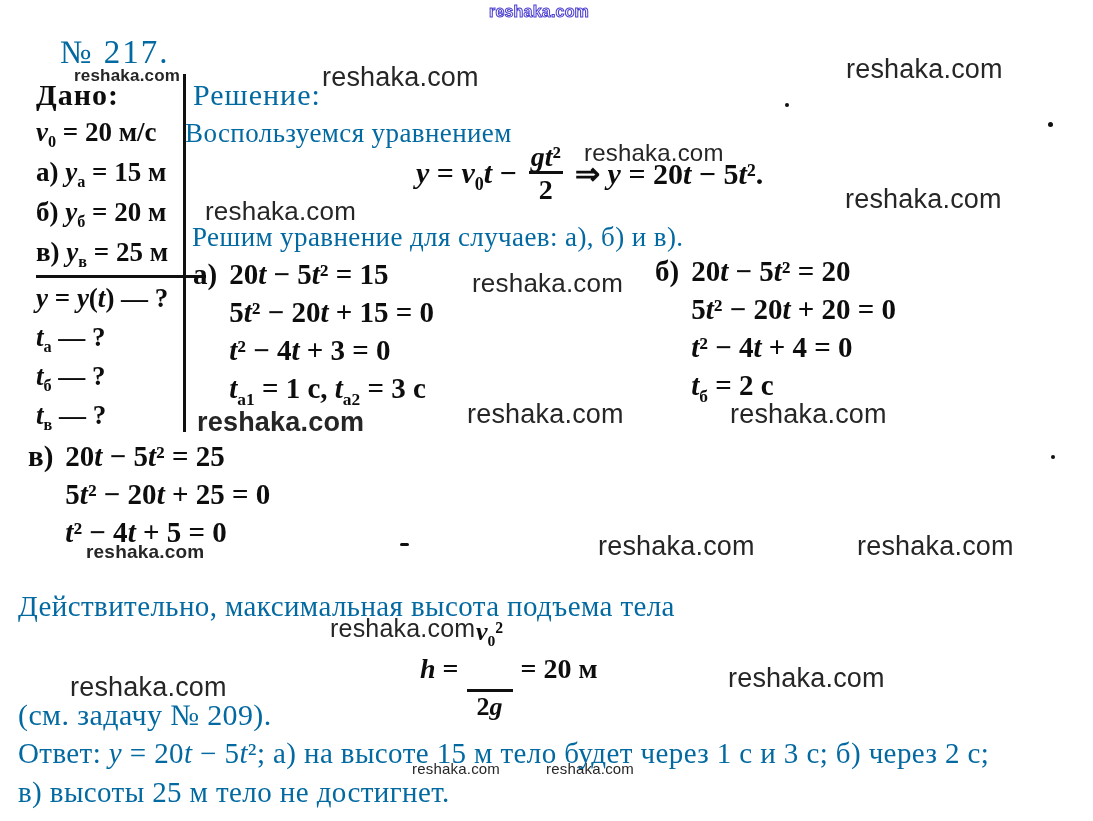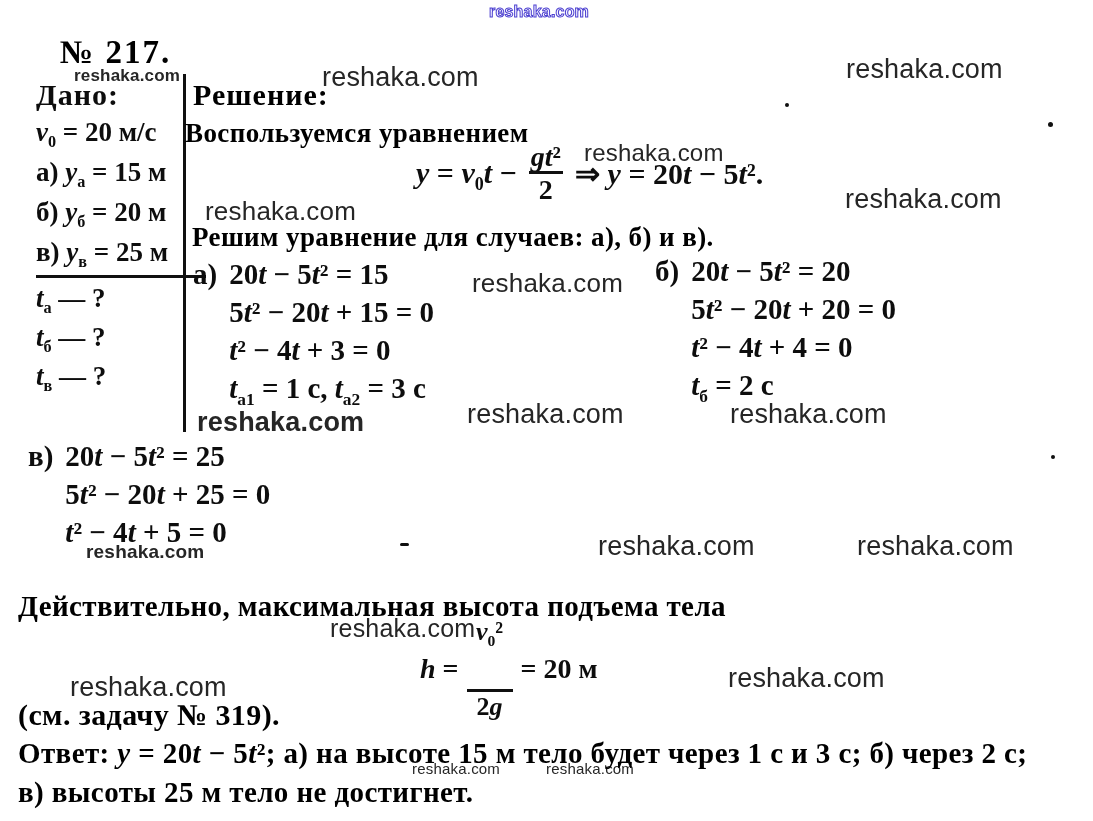--- a/index.html
+++ b/index.html
@@ -15,8 +15,8 @@
   
   .scan{
     position:absolute;
-    font-weight:700;
-    color:#000000;
+    font-weight:400;
+    color:#0369a1;
     letter-spacing:.4px;
     white-space:nowrap;
   }

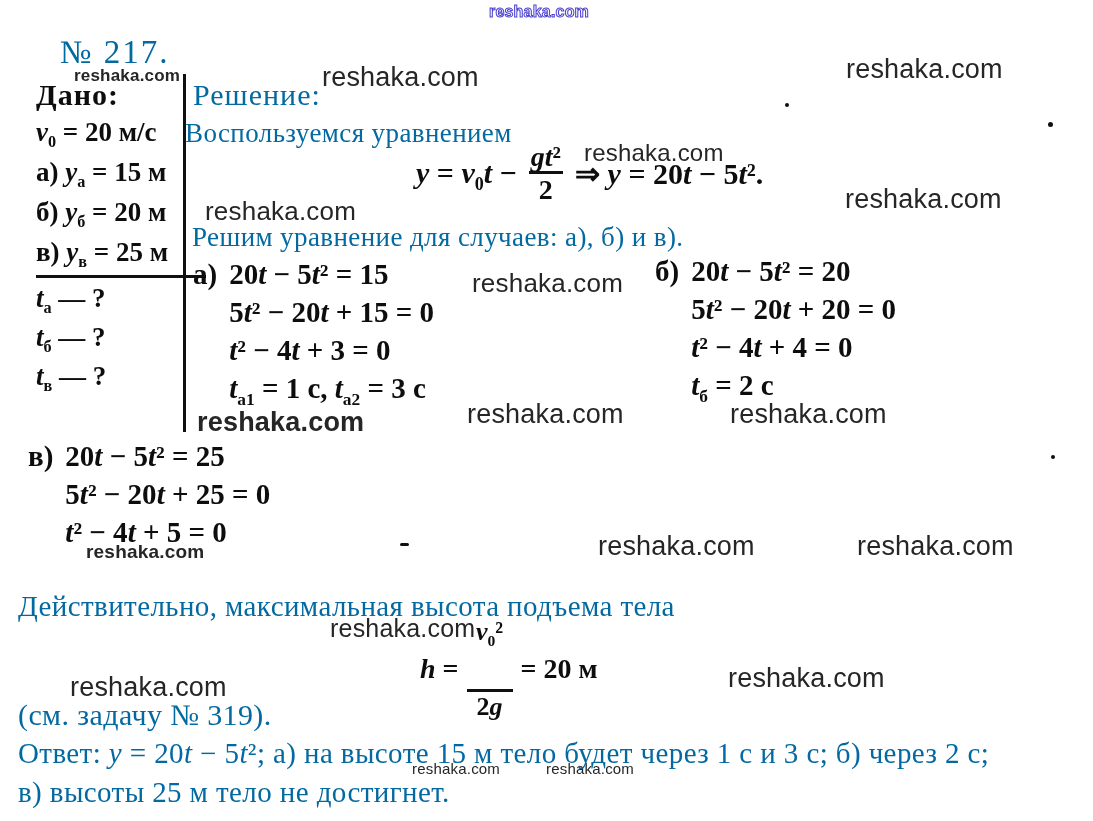--- a/index.html
+++ b/index.html
@@ -112,6 +112,7 @@
     <div class="given-item math">б) <i>y</i><sub>б</sub> = 20 м</div>
     <div class="given-item math">в) <i>y</i><sub>в</sub> = 25 м</div>
     <div class="given-rule"></div>
+    <div class="find-item math"><i>y</i> = <i>y</i>(<i>t</i>) — ?</div>
     <div class="find-item math"><i>t</i><sub>а</sub> — ?</div>
     <div class="find-item math"><i>t</i><sub>б</sub> — ?</div>
     <div class="find-item math"><i>t</i><sub>в</sub> — ?</div>

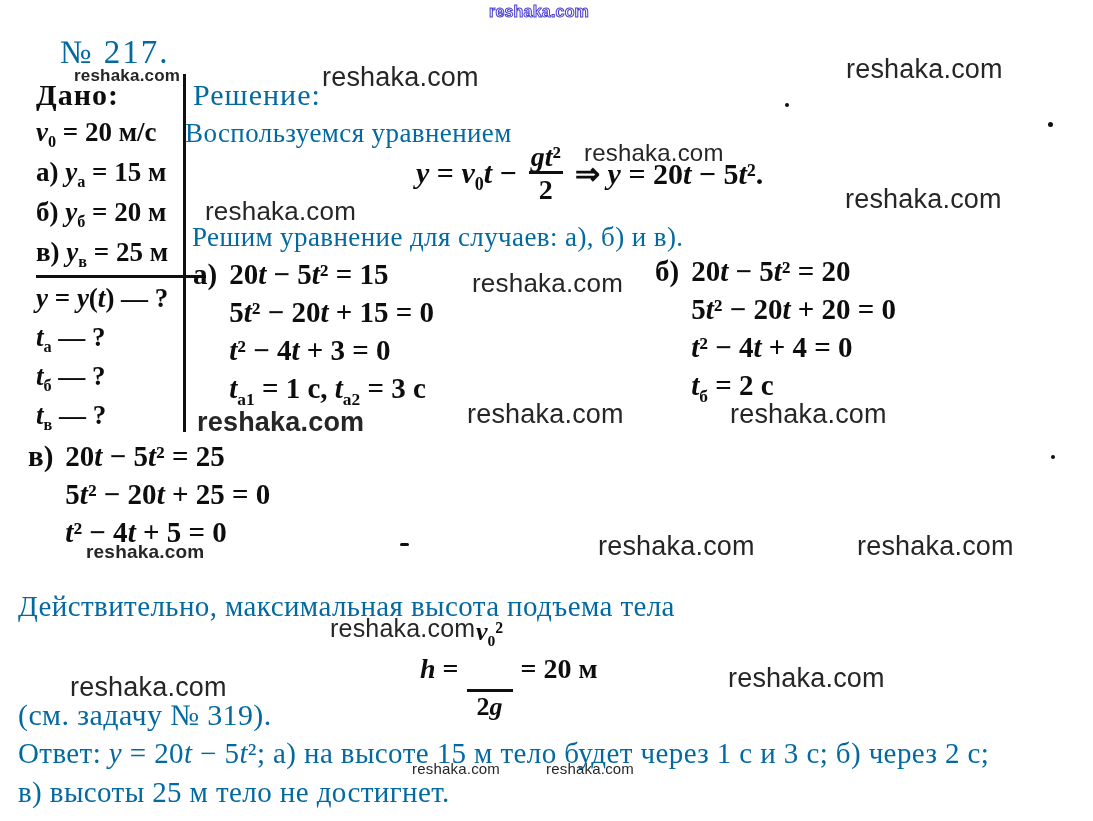--- a/index.html
+++ b/index.html
@@ -174,7 +174,7 @@
     <span>= 20 м</span>
   </div>
 
-  <div class="scan see-also">(см. задачу № 319).</div>
+  <div class="scan see-also">(см. задачу № 209).</div>
 
   <div class="scan answer-1 math">Ответ: <i>y</i> = 20<i>t</i> − 5<i>t</i>²; а) на высоте 15 м тело будет через 1 с и 3 с; б) через 2 с;</div>
   <div class="scan answer-2 math">в) высоты 25 м тело не достигнет.</div>

